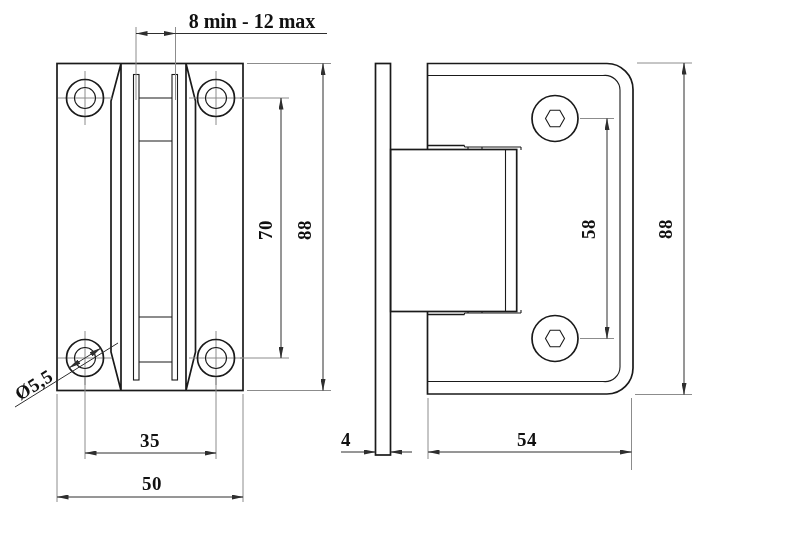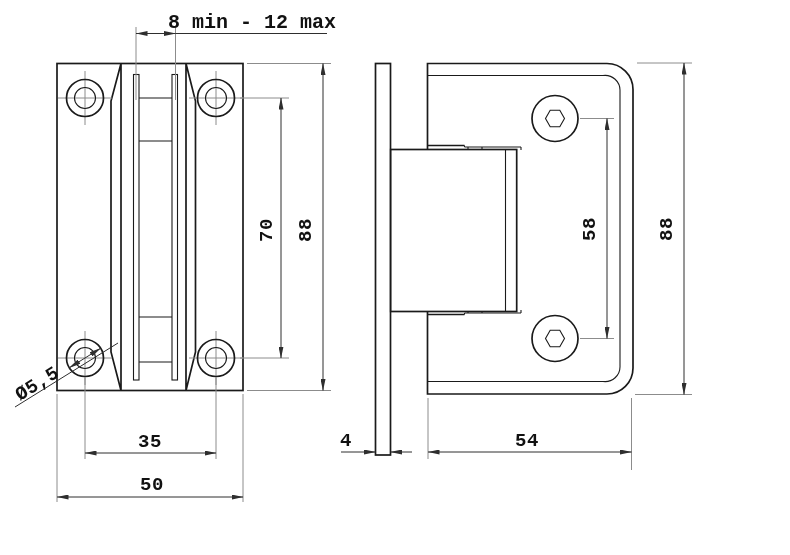--- a/index.html
+++ b/index.html
@@ -4,7 +4,7 @@
 <style>
   html,body{margin:0;padding:0;background:#ffffff;}
   .stage{position:relative;width:790px;height:555px;background:#fff;overflow:hidden;
-         font-family:Liberation Mono, monospace;}
+         font-family:Liberation Serif, serif;}
   svg{display:block;}
   .olf  { fill:#ffffff; stroke:var(--outline,#1a1a1a); stroke-width:1.7; stroke-linejoin:miter; }
   .ol   { fill:none;    stroke:var(--outline,#1a1a1a); stroke-width:1.7; }

